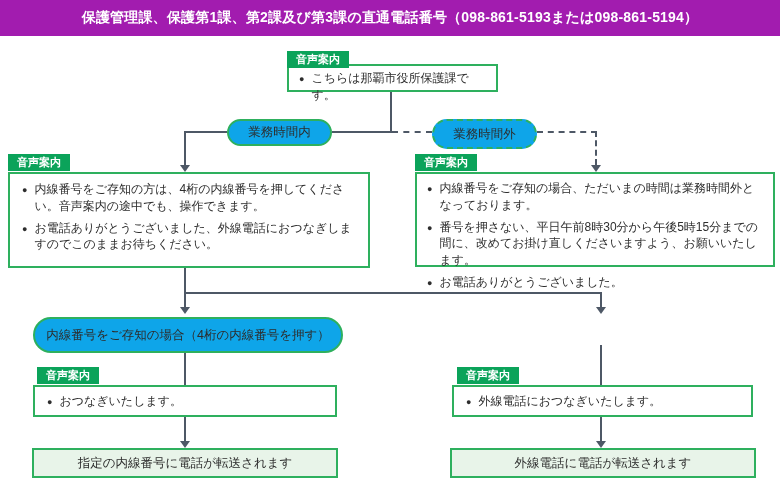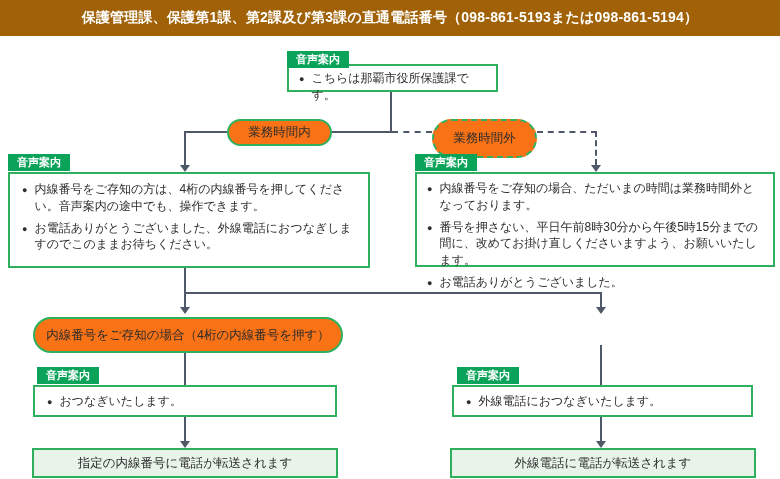--- a/index.html
+++ b/index.html
@@ -6,7 +6,7 @@
   body{font-family:"Liberation Sans","DejaVu Sans",sans-serif;background:#fff;}
   .canvas{position:relative;width:780px;height:479px;background:#ffffff;overflow:hidden;}
 
-  .topbar{position:absolute;left:0;top:0;width:780px;height:36px;background:#a16207;
+  .topbar{position:absolute;left:0;top:0;width:780px;height:36px;background:#a21caf;
           display:flex;align-items:center;justify-content:center;}
   .topbar span{color:#ffffff;font-size:14px;font-weight:bold;letter-spacing:0.2px;}
 

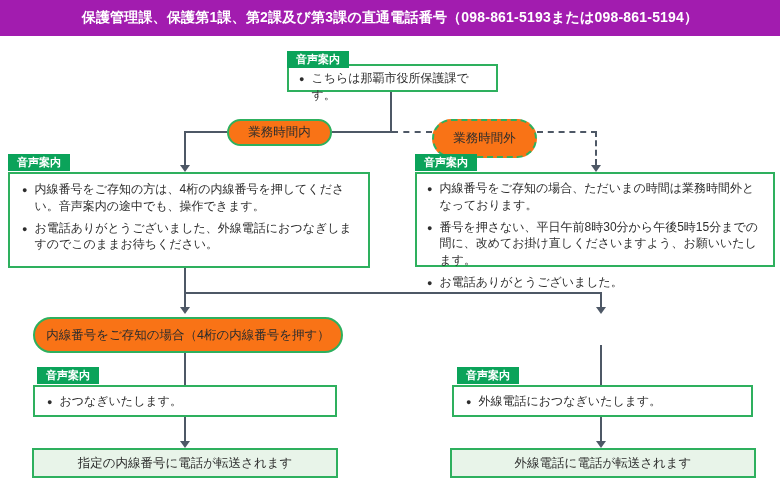--- a/index.html
+++ b/index.html
@@ -20,7 +20,7 @@
   .box li:last-child{margin-bottom:0;}
   .blt{font-size:9px;margin:3px 7px 0 2px;flex:0 0 auto;color:#2d2d2d;}
 
-  .pill{position:absolute;background:#f97316;border:2px solid #2eb05e;border-radius:999px;
+  .pill{position:absolute;background:#0ea5e9;border:2px solid #2eb05e;border-radius:999px;
         box-sizing:border-box;display:flex;align-items:center;justify-content:center;
         font-size:12.5px;color:#2d2d2d;z-index:2;}
   .pill.dashed{border-style:dashed;}

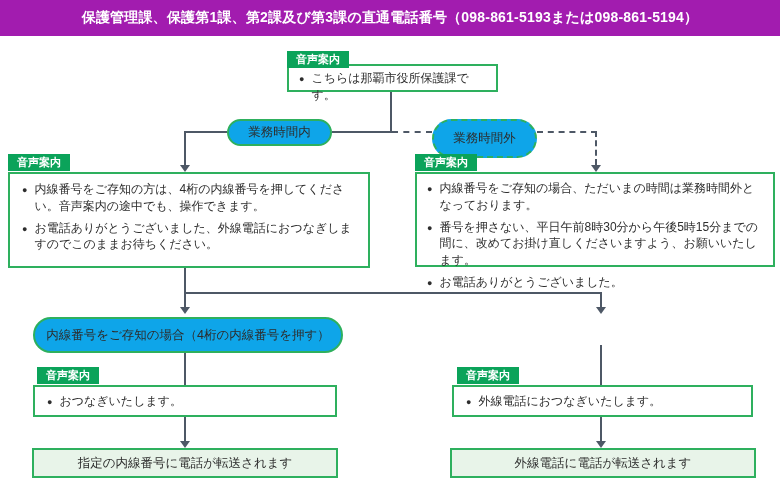--- a/index.html
+++ b/index.html
@@ -61,7 +61,7 @@
   <div class="lh" style="left:332px;top:131px;width:59px;"></div>
 
   <div class="lh-dash" style="left:392px;top:131px;width:40px;"></div>
-  <div class="pill dashed" style="left:432px;top:119px;width:105px;height:39px;">業務時間外</div>
+  <div class="pill dashed" style="left:432px;top:119px;width:105px;height:30px;">業務時間外</div>
   <div class="lh-dash" style="left:537px;top:131px;width:60px;"></div>
 
   <div class="lv" style="left:184px;top:131px;height:35px;"></div>

